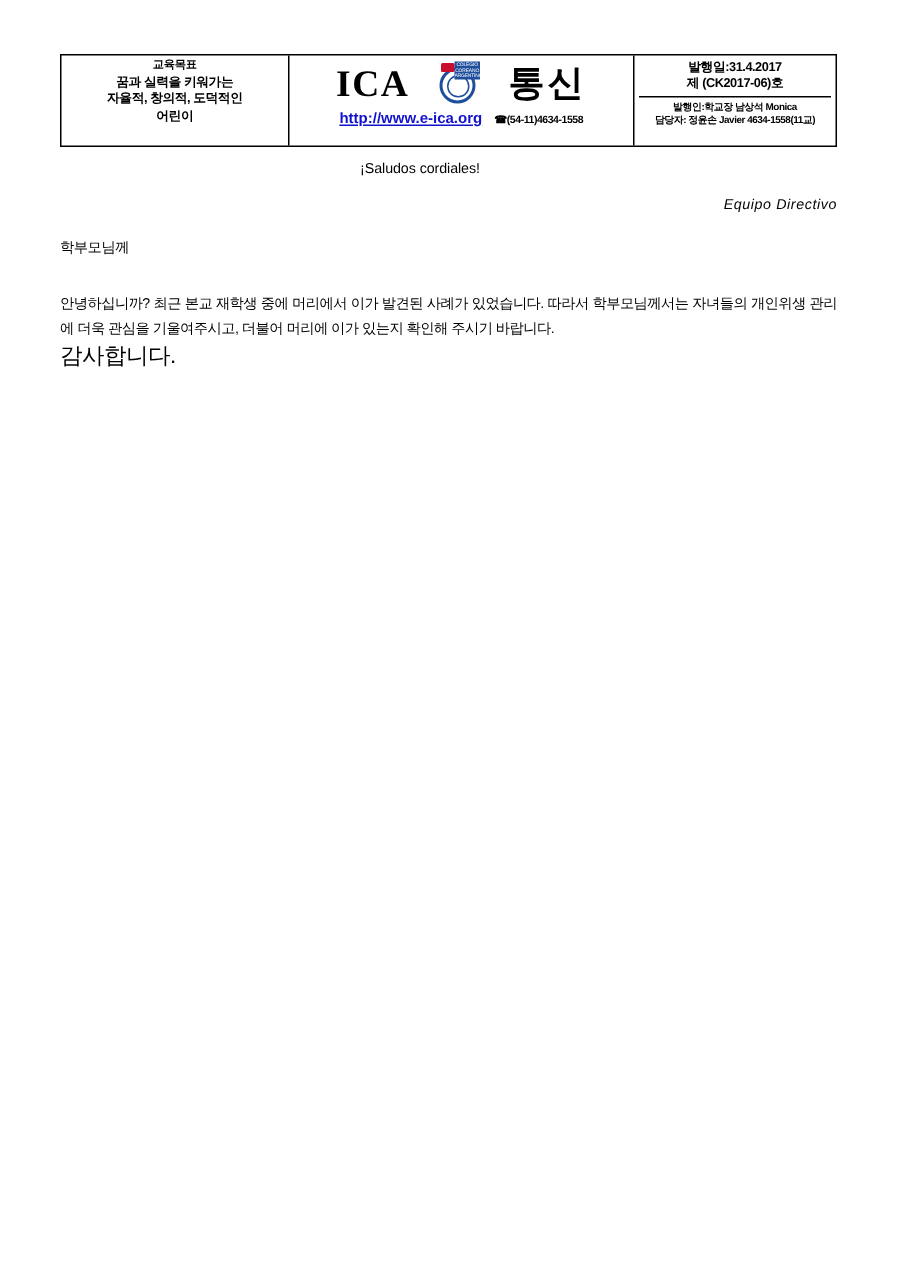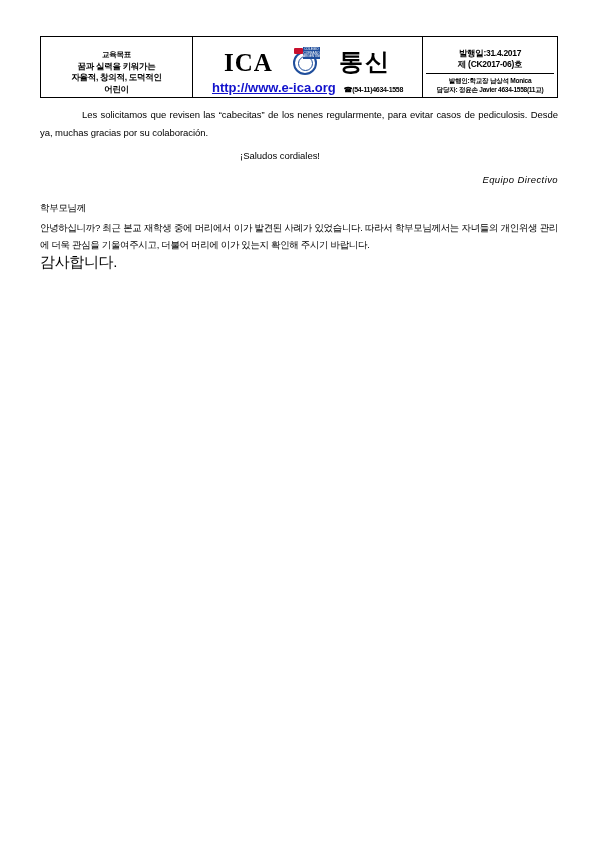--- a/index.html
+++ b/index.html
@@ -35,7 +35,7 @@
     box-sizing: border-box;
     display: flex;
     flex-direction: column;
-    justify-content: flex-end;
+    justify-content: flex-start;
     align-items: center;
   }
   .lh-left {

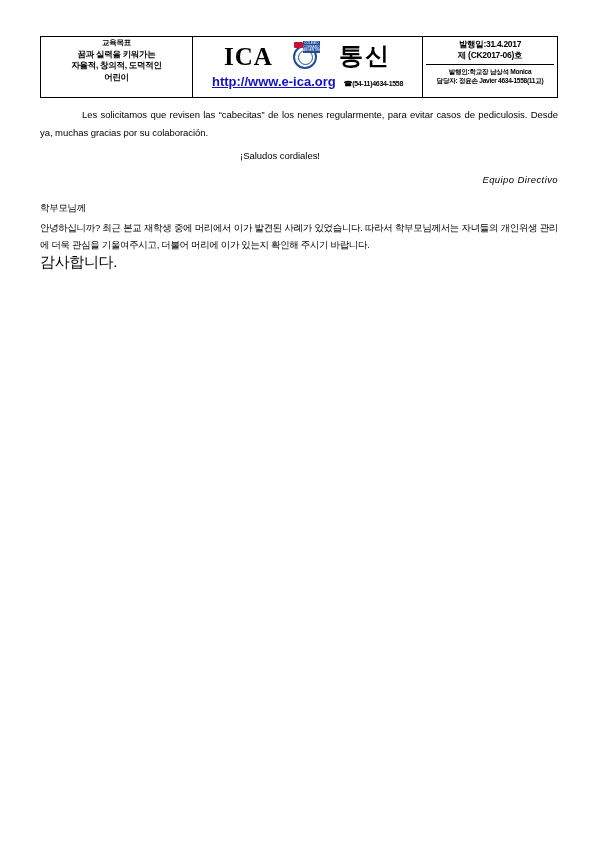--- a/index.html
+++ b/index.html
@@ -152,7 +152,7 @@
     color: #1111cc;
     text-decoration: underline;
     font-weight: bold;
-    font-size: 13px;
+    font-size: 10px;
   }
   .phone {
     font-weight: bold;

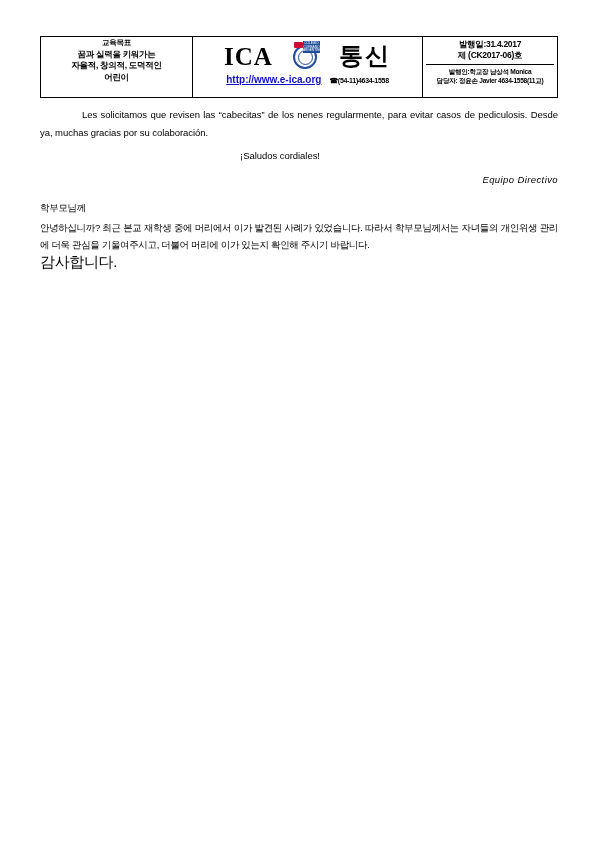--- a/index.html
+++ b/index.html
@@ -287,7 +287,6 @@
   </div>
 
 
-  <div class="es-para"><span class="indent"></span><span>Les solicitamos que revisen las “cabecitas” de los nenes regularmente, para evitar casos de pediculosis.  Desde ya, muchas gracias por su colaboración.</span></div>
 
   <div class="greet">¡Saludos cordiales!</div>
 

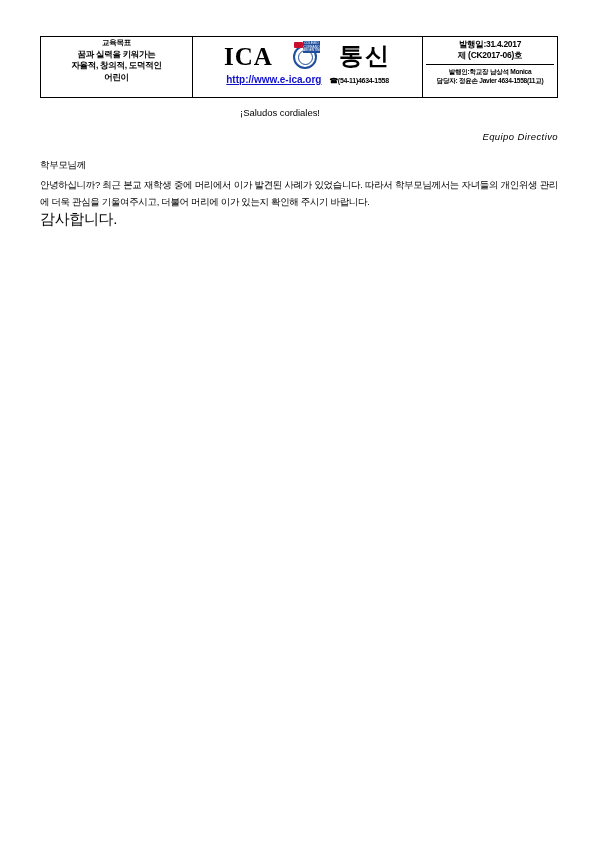--- a/index.html
+++ b/index.html
@@ -222,7 +222,7 @@
     letter-spacing: -0.3px;
   }
   .ko-para {
-    margin-top: 5px;
+    margin-top: 23px;
     font-size: 9.5px;
     line-height: 1.75;
     width: 518px;

